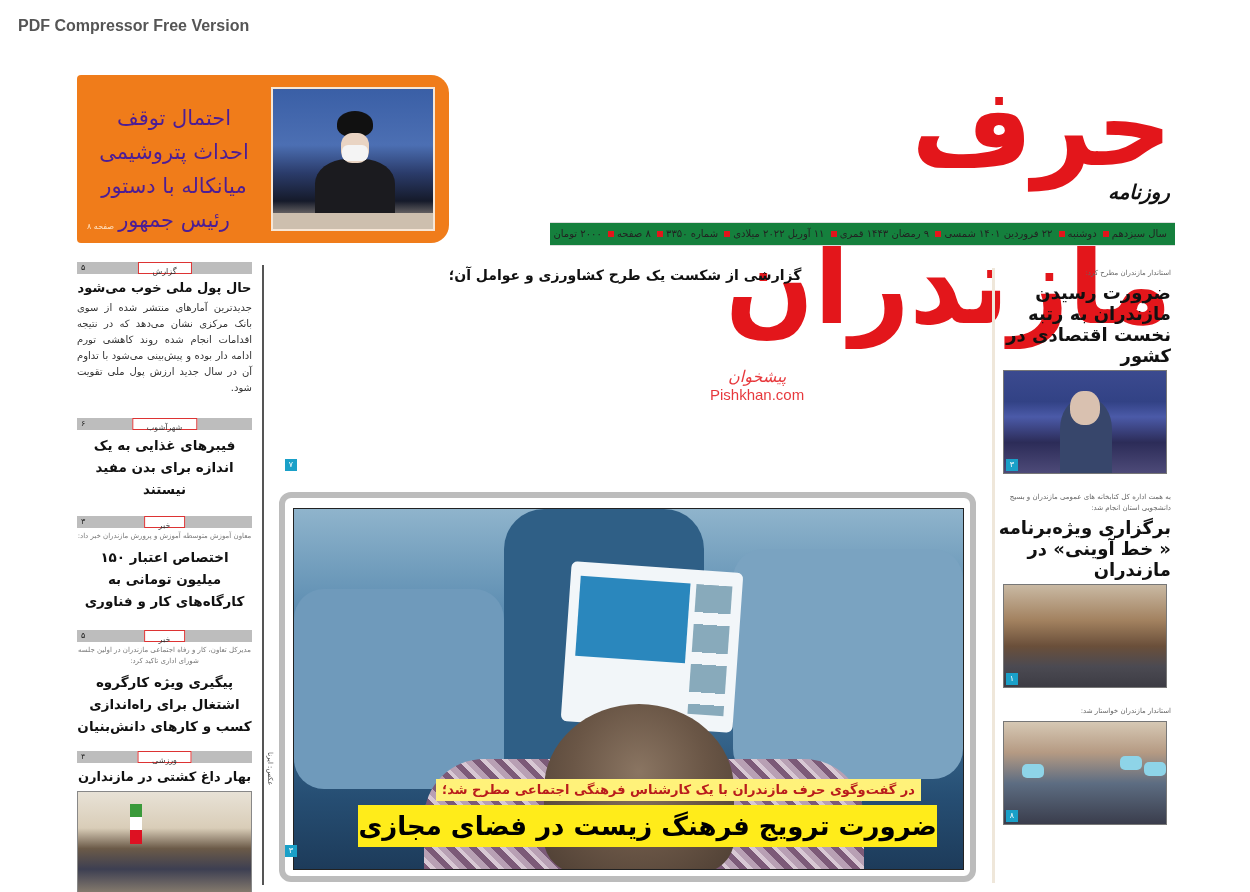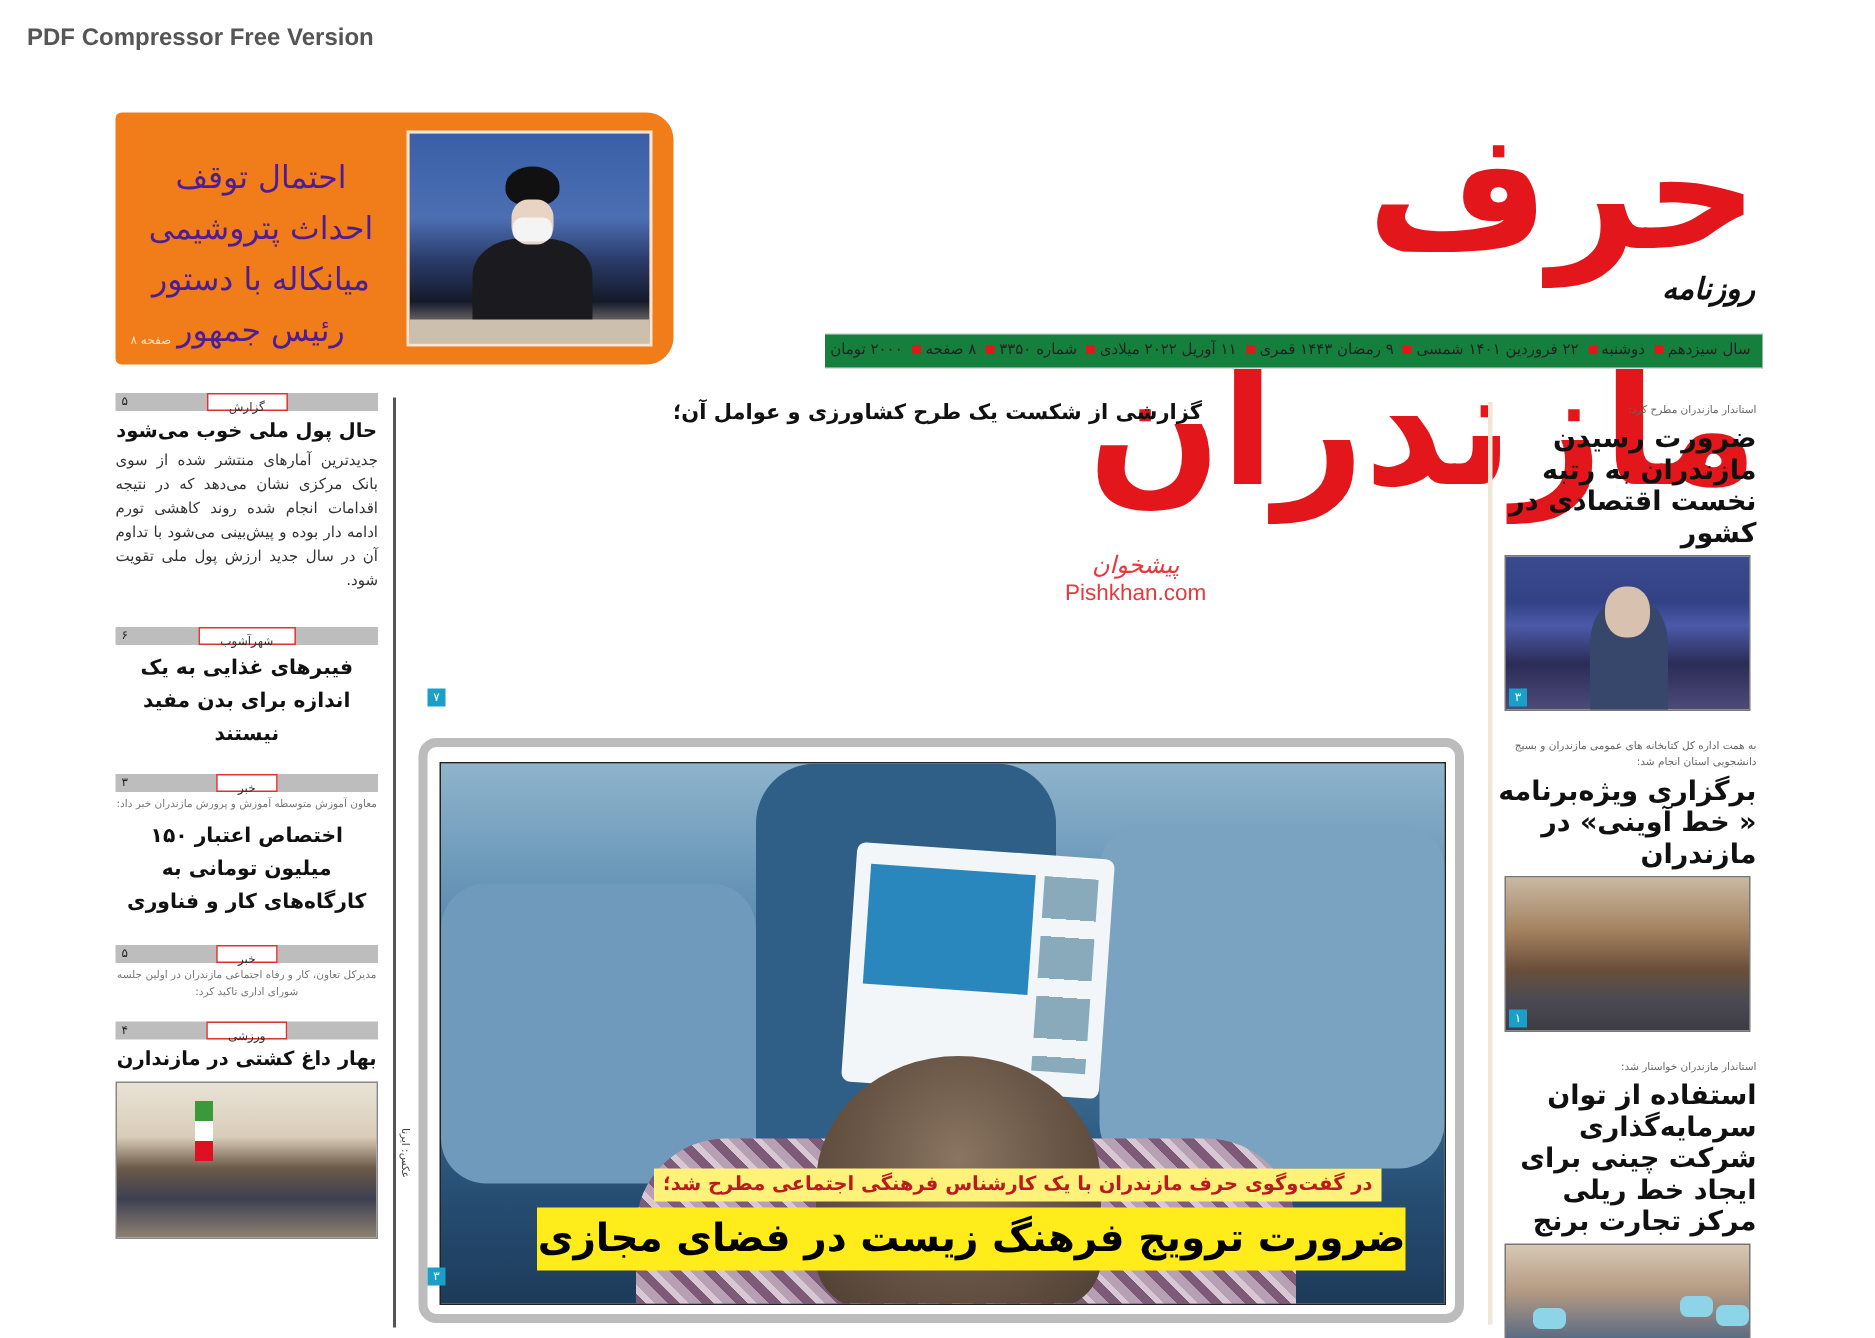--- a/index.html
+++ b/index.html
@@ -154,6 +154,7 @@
       <span class="pg">۵</span>
     </div>
     <div class="kicker">مدیرکل تعاون، کار و رفاه اجتماعی مازندران در اولین جلسه شورای اداری تاکید کرد:</div>
+    <h3 class="big">پیگیری ویژه کارگروه اشتغال برای راه‌اندازی کسب و کارهای دانش‌بنیان</h3>
   </div>
 
   <div class="left-item" style="margin-top:12px">

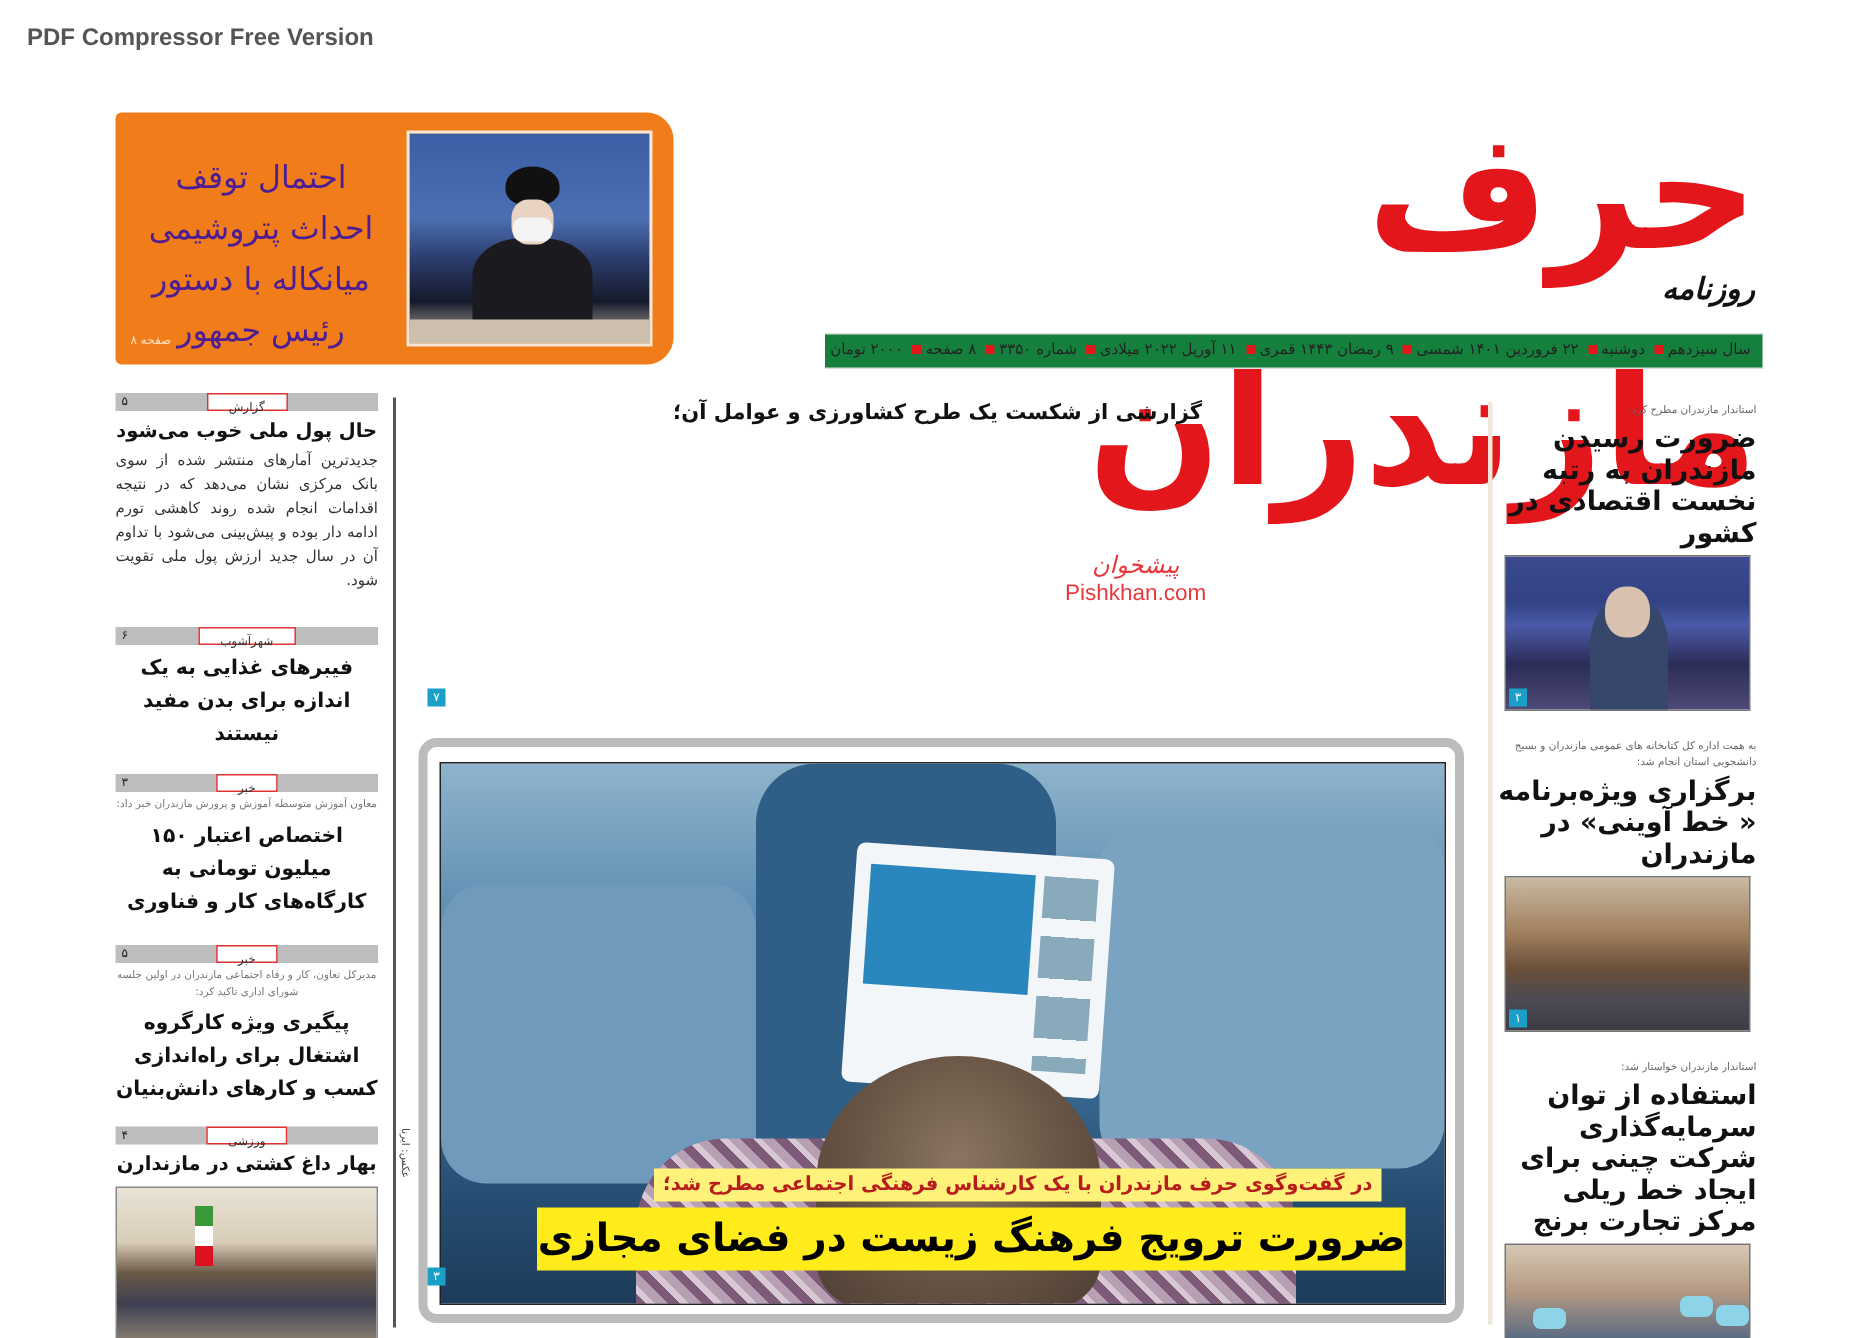--- a/index.html
+++ b/index.html
@@ -216,7 +216,6 @@
   </div>
   <div class="right-item">
     <div class="kicker">استاندار مازندران خواستار شد:</div>
-    <h3>استفاده از توان سرمایه‌گذاری شرکت چینی برای ایجاد خط ریلی مرکز تجارت برنج</h3>
     <div class="r-photo r3">
       <div class="mask1"></div>
         <div class="mask2"></div>

